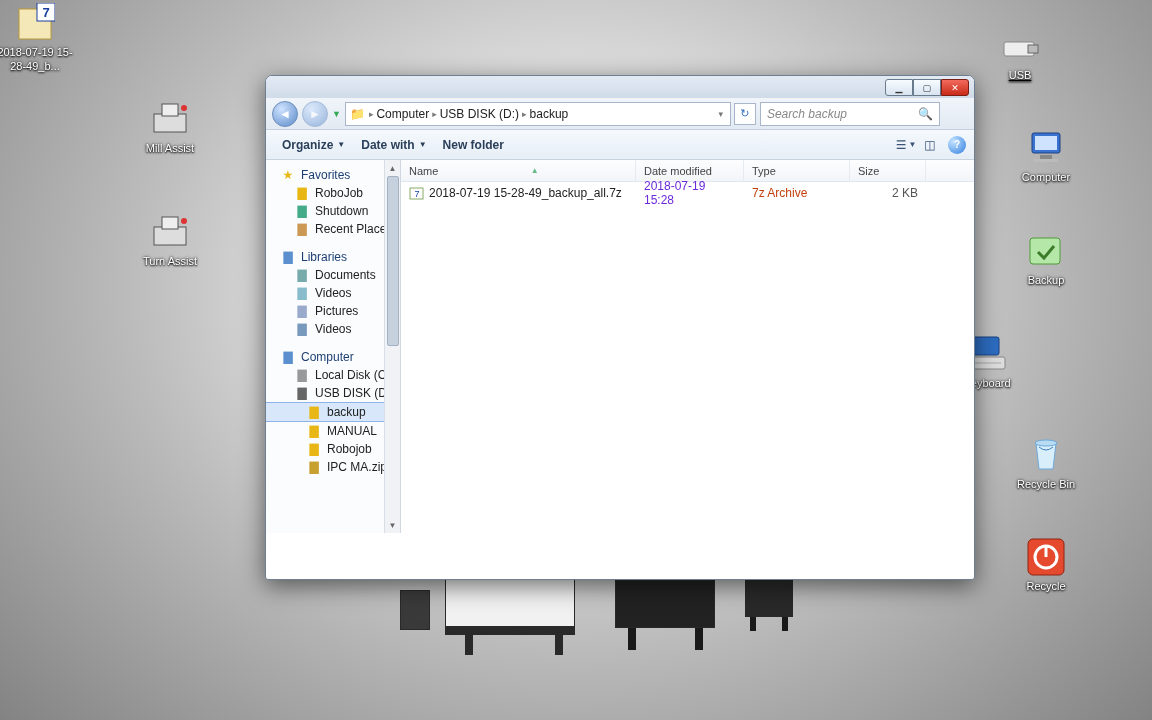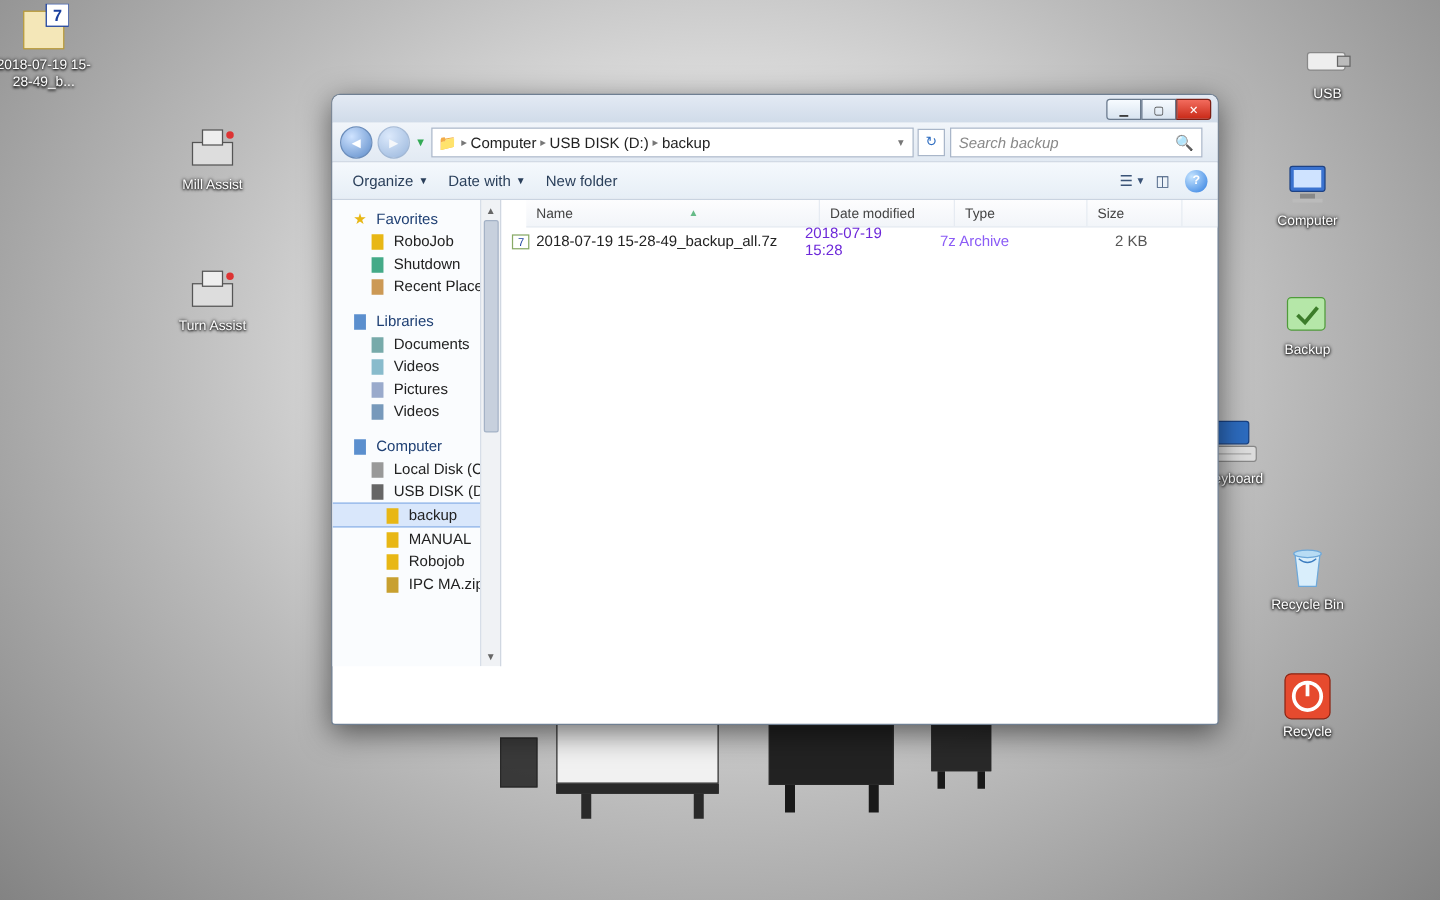--- a/index.html
+++ b/index.html
@@ -126,7 +126,7 @@
   <div class="label">Turn Assist</div>
 </div>
 
-<div class="desktop-icon" style="left:1022px;top:26px;">
+<div class="desktop-icon" style="left:980px;top:26px;text-decoration:underline;">
   <div class="glyph">
     <svg width="44" height="36">
         <rect x="6" y="14" width="30" height="14" rx="2" fill="#eee" stroke="#888"></rect>

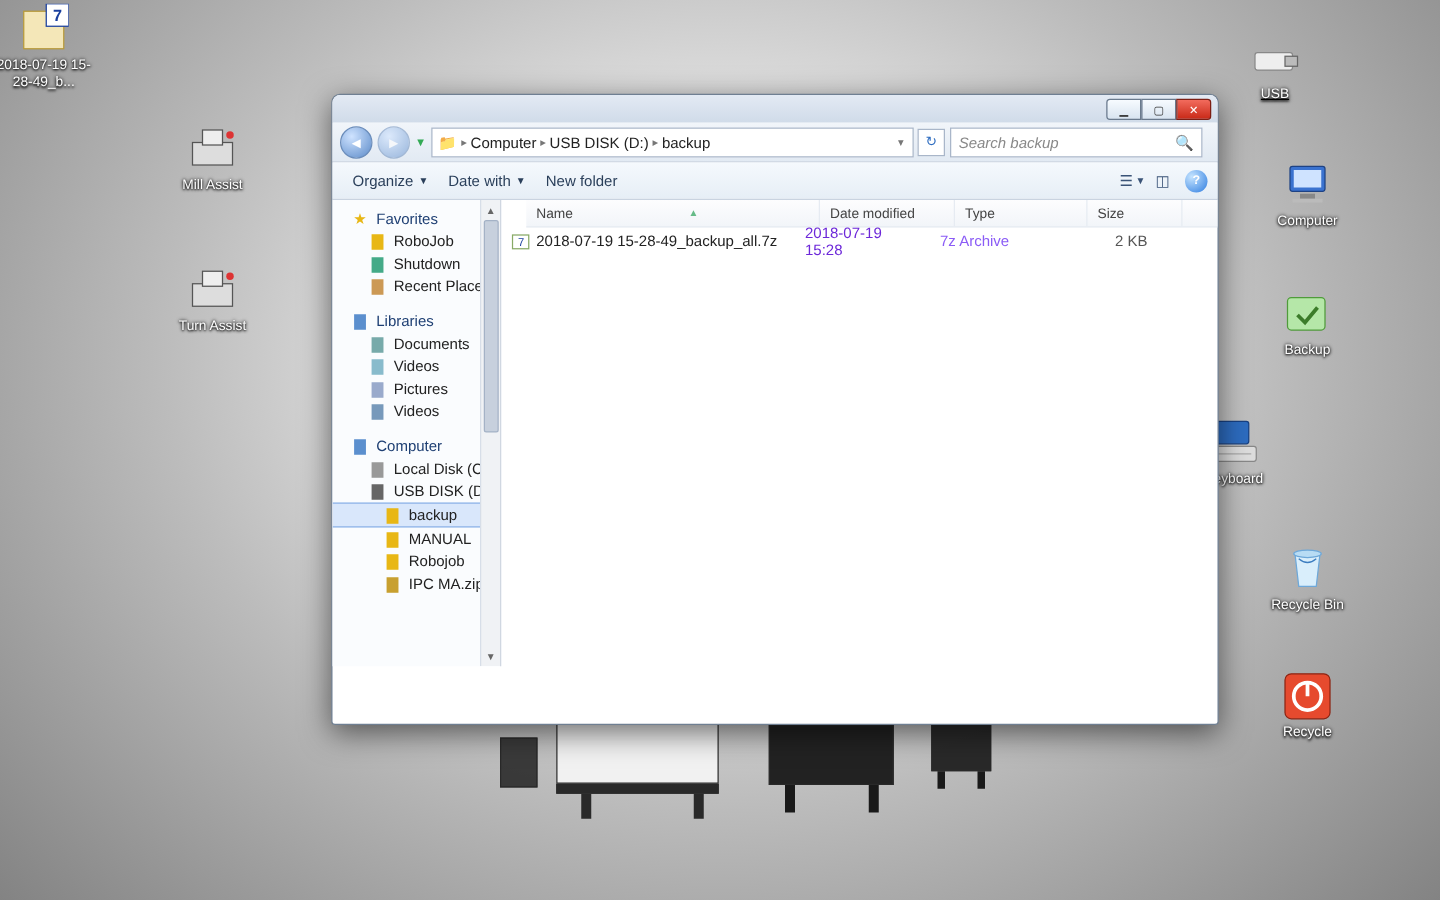--- a/index.html
+++ b/index.html
@@ -35,7 +35,7 @@
   .breadcrumb{ flex:1; height:24px; border:1px solid #a9b6c9; background:#fff; display:flex; align-items:center; font-size:12px; color:#222; padding:0 4px; max-width:386px;}
   .breadcrumb .chev{color:#777;margin:0 3px;font-size:9px;}
   .refresh{width:22px;height:22px;border:1px solid #a9b6c9;background:#fff;display:flex;align-items:center;justify-content:center;color:#2d6cc0;font-size:11px;margin-left:-1px;}
-  .search{ width:202px; height:24px; border:1px solid #a9b6c9; background:#fff; display:flex; align-items:center; padding:0 6px; font-size:12px; color:#888; font-style:italic; position:relative; }
+  .search{ width:180px; height:24px; border:1px solid #a9b6c9; background:#fff; display:flex; align-items:center; padding:0 6px; font-size:12px; color:#888; font-style:italic; position:relative; }
   .search .mag{position:absolute;right:6px;color:#2d6cc0;font-style:normal;}
 
   .toolbar{ height:30px; background:linear-gradient(#f5f9fd,#e6eef6); border-bottom:1px solid #c9d3e0; display:flex; align-items:center; padding:0 8px; font-size:12px; color:#2a3f5a; }

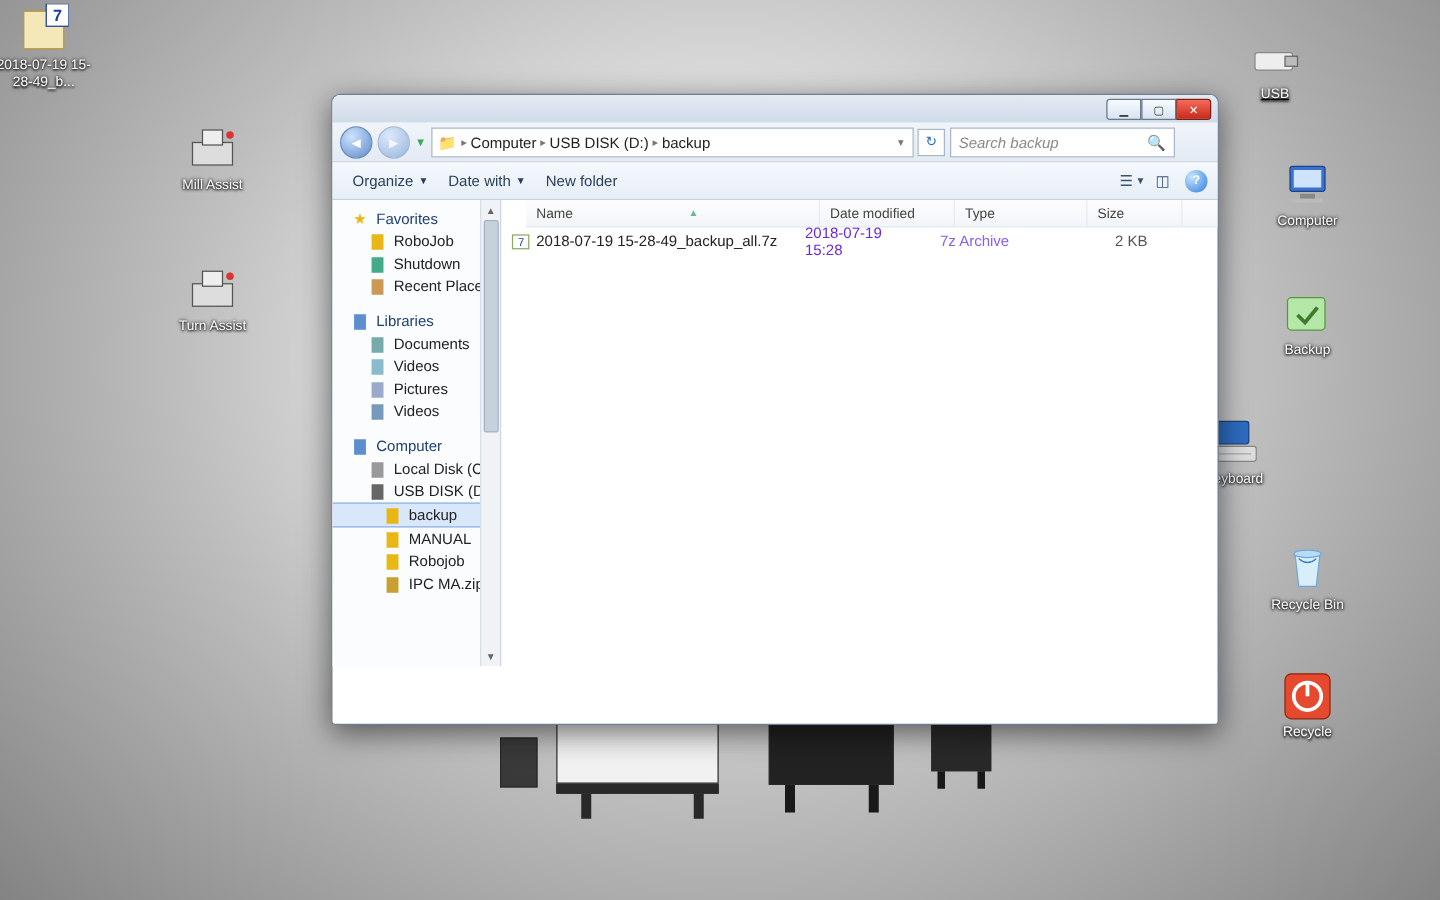--- a/index.html
+++ b/index.html
@@ -39,7 +39,7 @@
   .search .mag{position:absolute;right:6px;color:#2d6cc0;font-style:normal;}
 
   .toolbar{ height:30px; background:linear-gradient(#f5f9fd,#e6eef6); border-bottom:1px solid #c9d3e0; display:flex; align-items:center; padding:0 8px; font-size:12px; color:#2a3f5a; }
-  .toolbar .titem{padding:4px 8px;display:flex;align-items:center;gap:4px;}
+  .toolbar .titem{padding:4px 8px;display:flex;align-items:center;gap:4px;font-weight:bold;}
   .toolbar .spacer{flex:1;}
   .tbtn{width:24px;height:22px;border:1px solid transparent;display:flex;align-items:center;justify-content:center;color:#3a5377;font-size:12px;}
   .helpbtn{width:18px;height:18px;border-radius:50%;background:radial-gradient(circle at 30% 30%,#c5e4ff,#2e7de0);color:#fff;font-weight:bold;font-size:10px;display:flex;align-items:center;justify-content:center;margin-left:6px;}

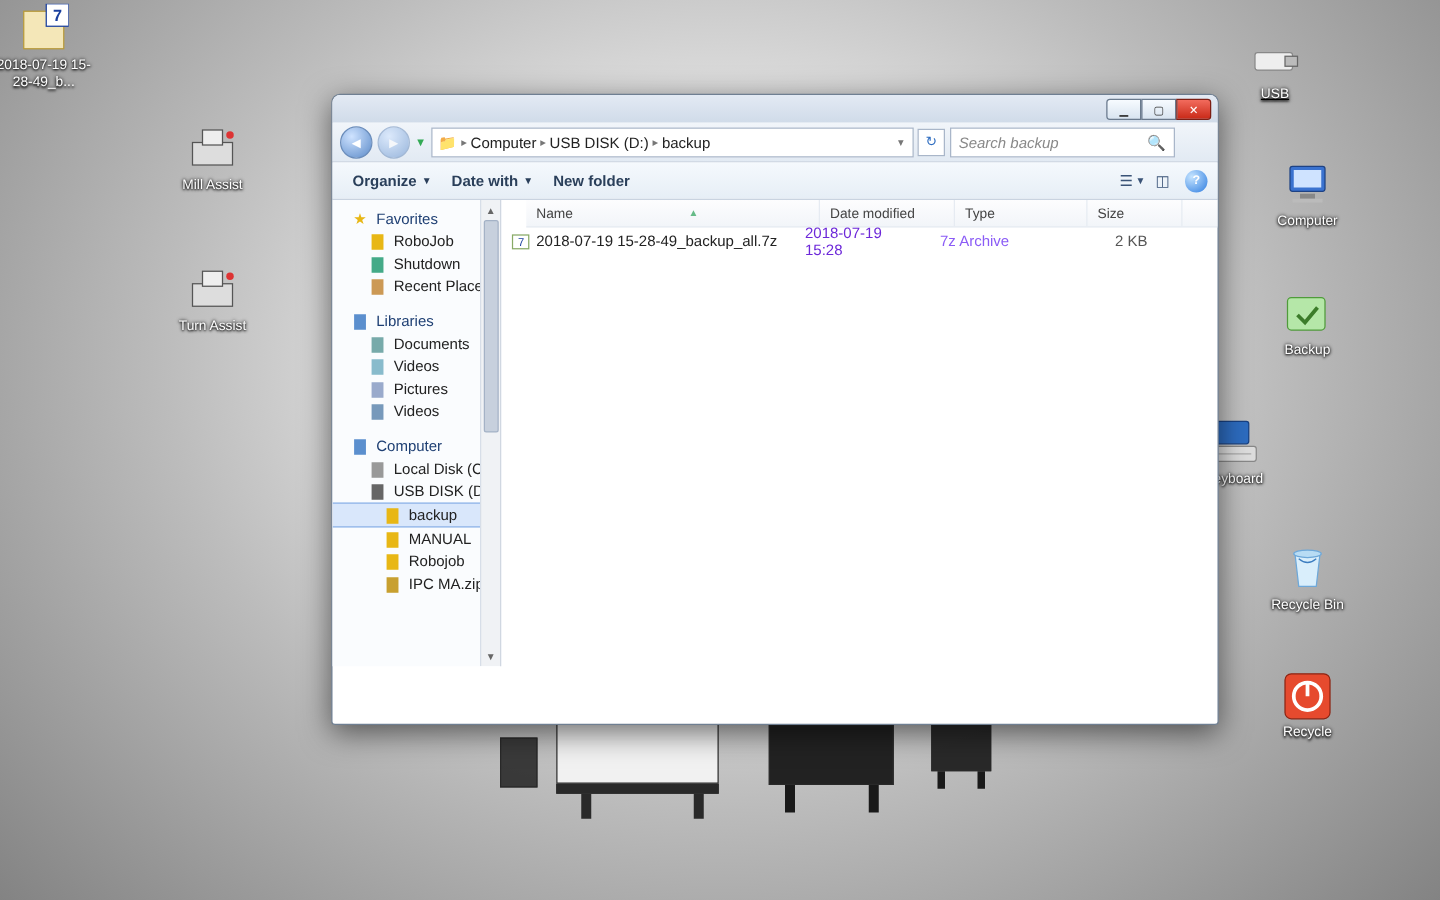--- a/index.html
+++ b/index.html
@@ -57,7 +57,7 @@
   .ico{width:16px;height:14px;display:inline-flex;align-items:center;justify-content:center;font-size:12px;}
 
   .filearea{flex:1; display:flex; flex-direction:column;}
-  .colhdr{height:22px; border-bottom:1px solid #e1e7ef; display:flex; align-items:center; font-size:11px; color:#444; background:linear-gradient(#fdfdfe,#f2f5f9);margin-left:20px;}
+  .colhdr{height:22px; border-bottom:1px solid #e1e7ef; display:flex; align-items:center; font-size:11px; color:#444; background:linear-gradient(#fdfdfe,#f2f5f9);}
   .col{padding:0 8px; border-right:1px solid #e6ebf2; height:100%; display:flex; align-items:center; gap:4px;}
   .filelist{flex:1; font-size:12px; color:#222;}
   .filerow{display:flex; align-items:center; height:22px;}

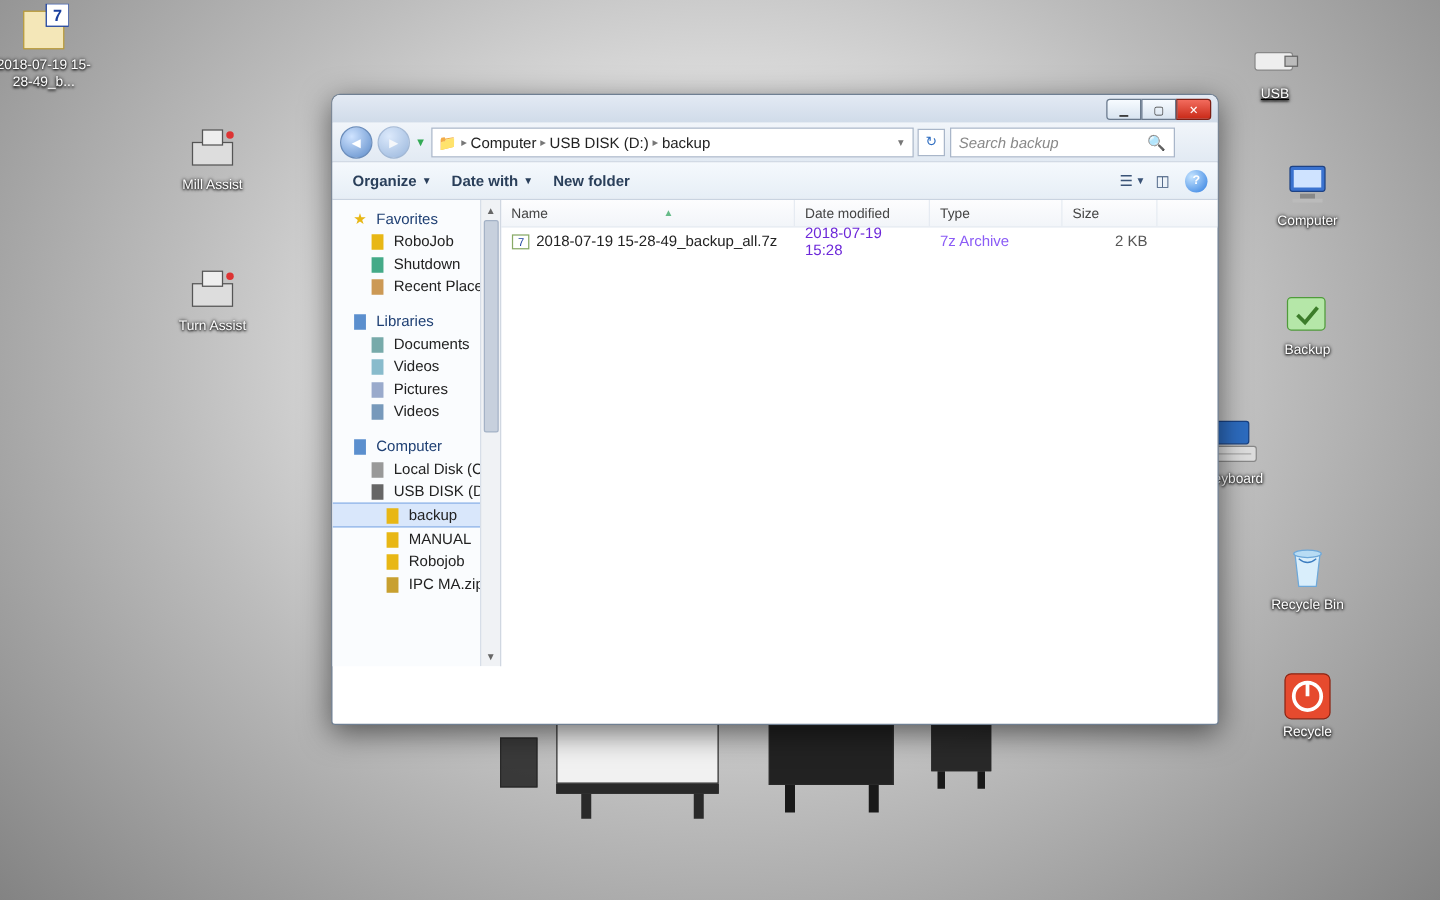--- a/index.html
+++ b/index.html
@@ -344,7 +344,7 @@
             <span>2018-07-19 15-28-49_backup_all.7z</span>
           </div>
           <div class="cell" style="width:108px;color:#6d28d9;">2018-07-19 15:28</div>
-          <div class="cell" style="width:106px;color:#8b5cf6;">7z Archive</div>
+          <div class="cell" style="width:106px;color:#c2410c;">7z Archive</div>
           <div class="cell" style="width:76px;text-align:right;color:#555;">2 KB</div>
         </div>
         <div class="empty-click"></div>

